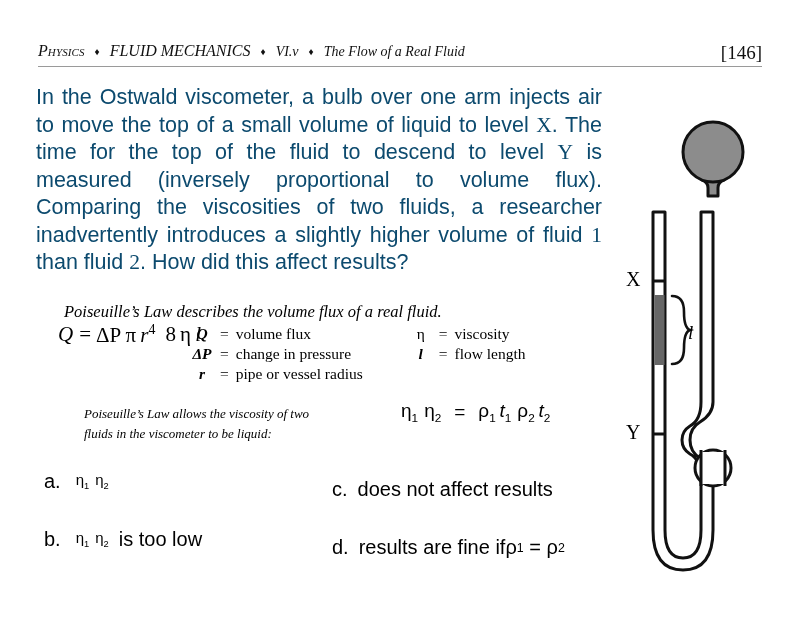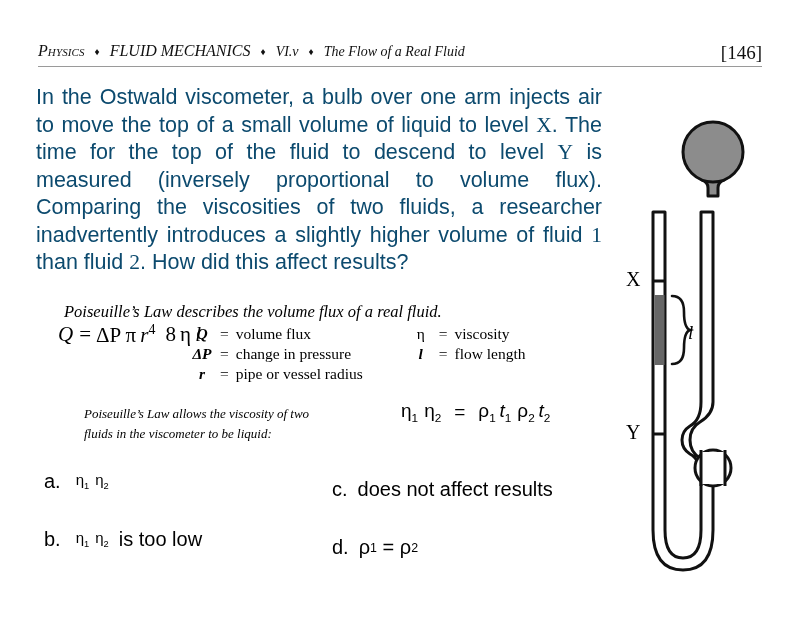--- a/index.html
+++ b/index.html
@@ -366,6 +366,7 @@
 
     <div class="ansrow" id="ans-d">
       <span class="lbl">d.</span>
+      <span>results are fine if </span>
         <span>ρ</span>
         <span class="sub">1</span>
         <span>&nbsp;</span>

